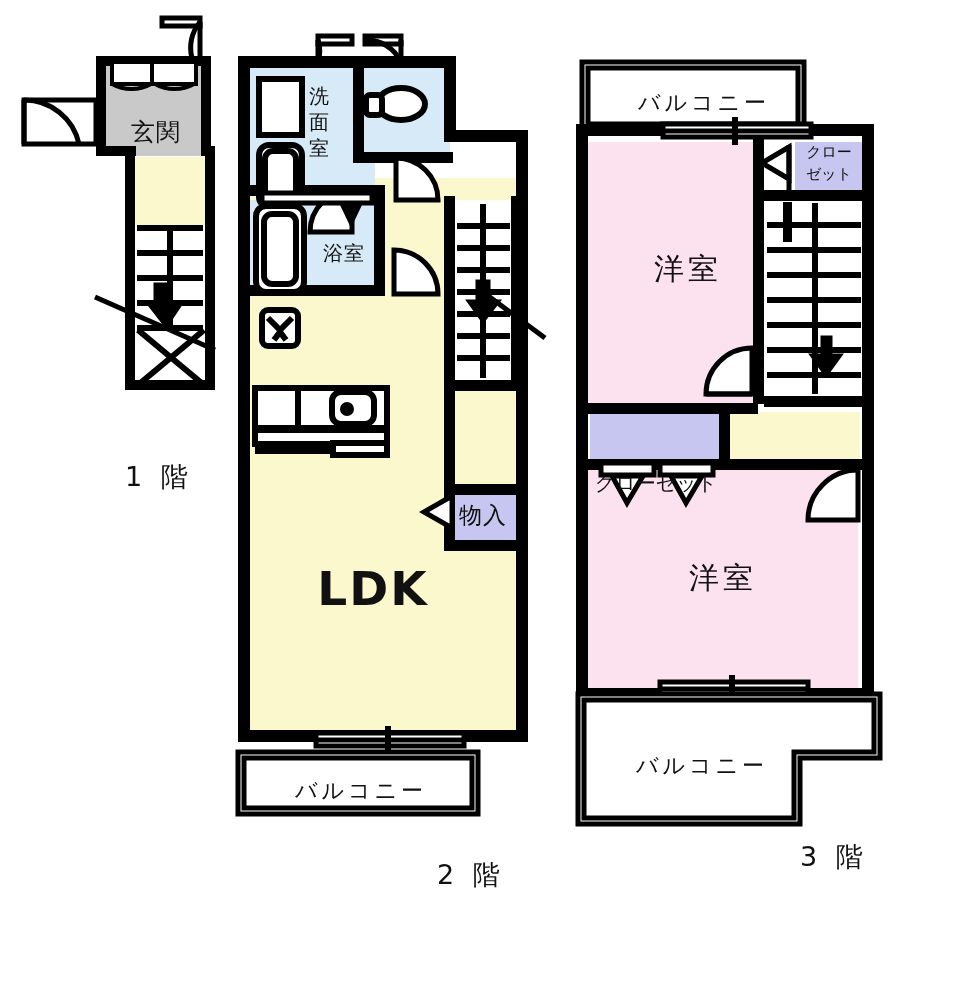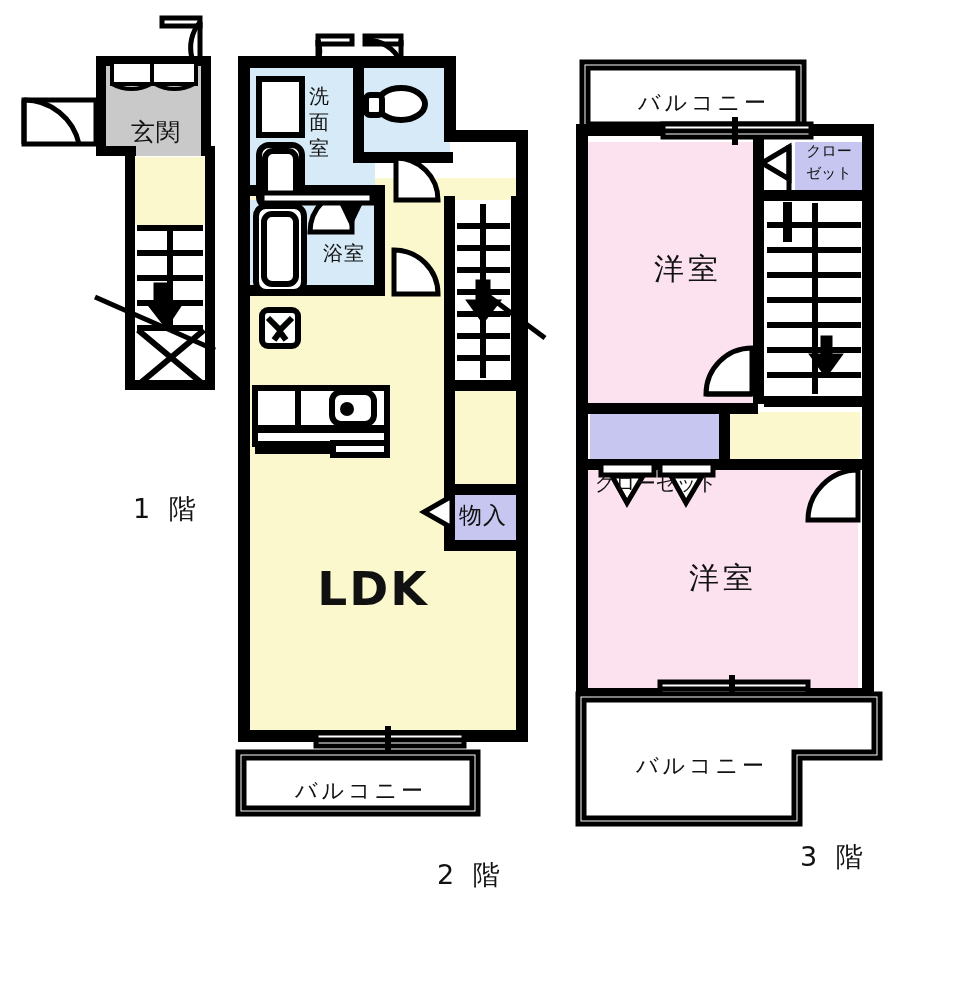--- a/index.html
+++ b/index.html
@@ -44,7 +44,7 @@
   .lbl-monoire  { font-size: 23px; letter-spacing: 1px; }
   .lbl-balcony  { font-size: 22px; letter-spacing: 4px; margin-top: 10px; }
   .lbl-yoshitsu { font-size: 30px; letter-spacing: 4px; }
-  .lbl-closet-s { font-size: 15px; letter-spacing: 0px; line-height: 1.05; font-family: Liberation Mono, monospace; }
+  .lbl-closet-s { font-size: 15px; letter-spacing: 0px; line-height: 1.05; }
   .lbl-closet-w { font-size: 20px; letter-spacing: 0px; }
 </style>
 </head>

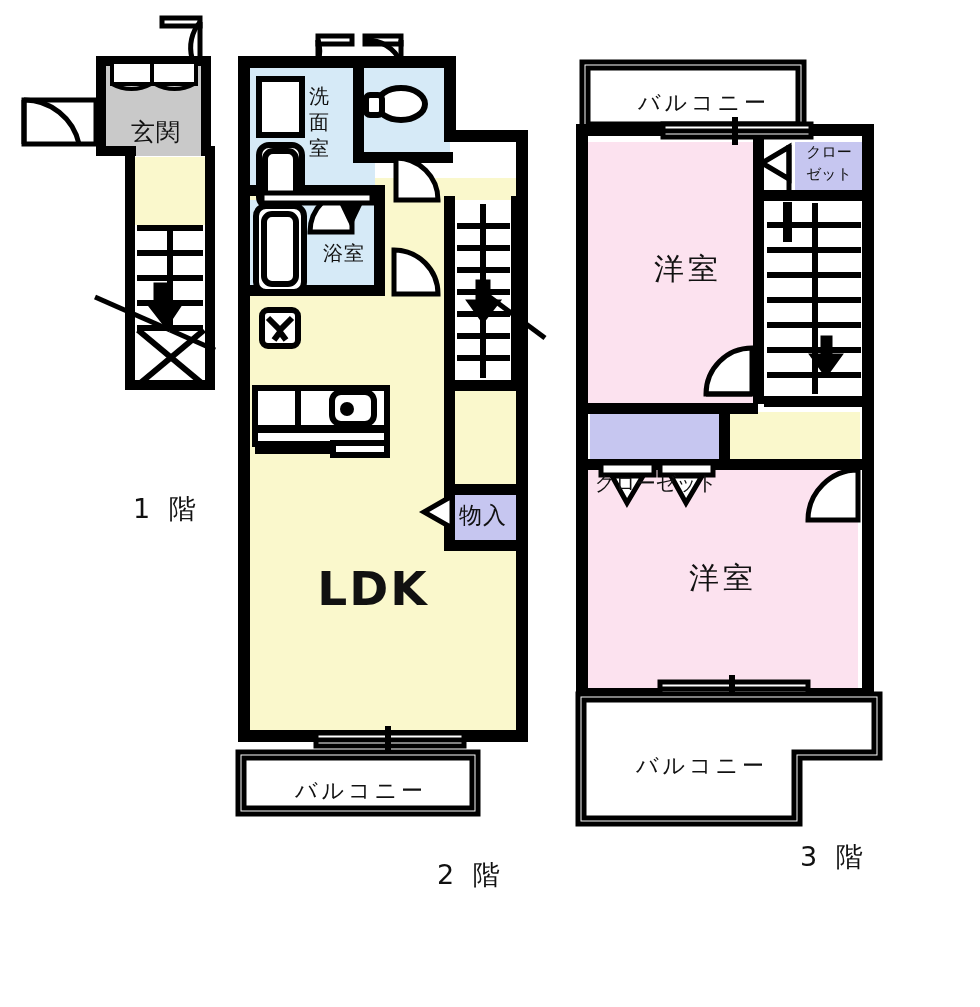--- a/index.html
+++ b/index.html
@@ -357,7 +357,7 @@
 </svg>
 
 <div class="rm-label lbl-genkan" style="left:116px; top:120px; width:80px;">玄関</div>
-<div class="floor-label" style="left:133px; top:459px;margin-top:32px;">1 階</div>
+<div class="floor-label" style="left:125px; top:459px;">1 階</div>
 
 <div class="rm-label lbl-senmen" style="left:306px; top:86px; width:26px;">洗</div>
 <div class="rm-label lbl-senmen" style="left:306px; top:112px; width:26px;">面</div>

